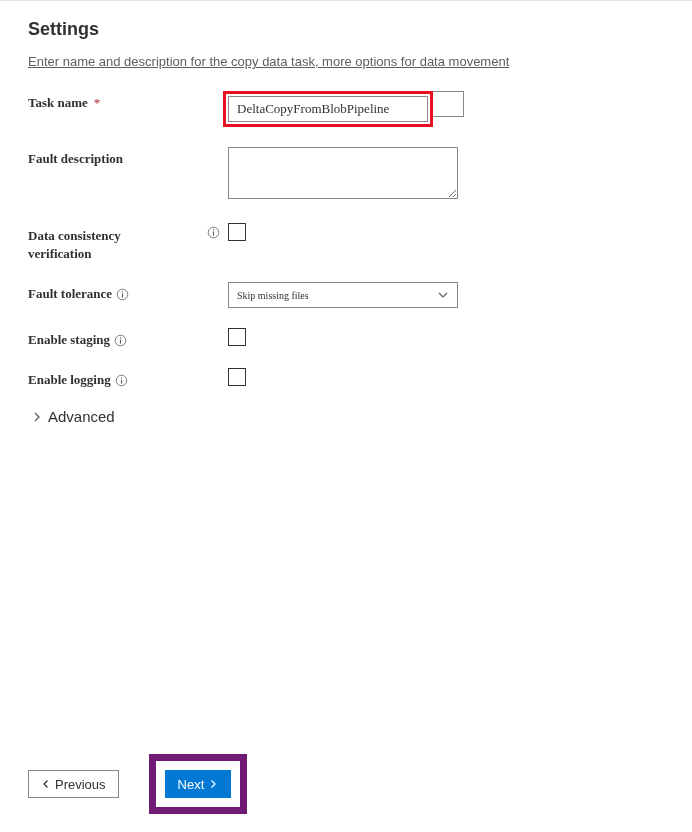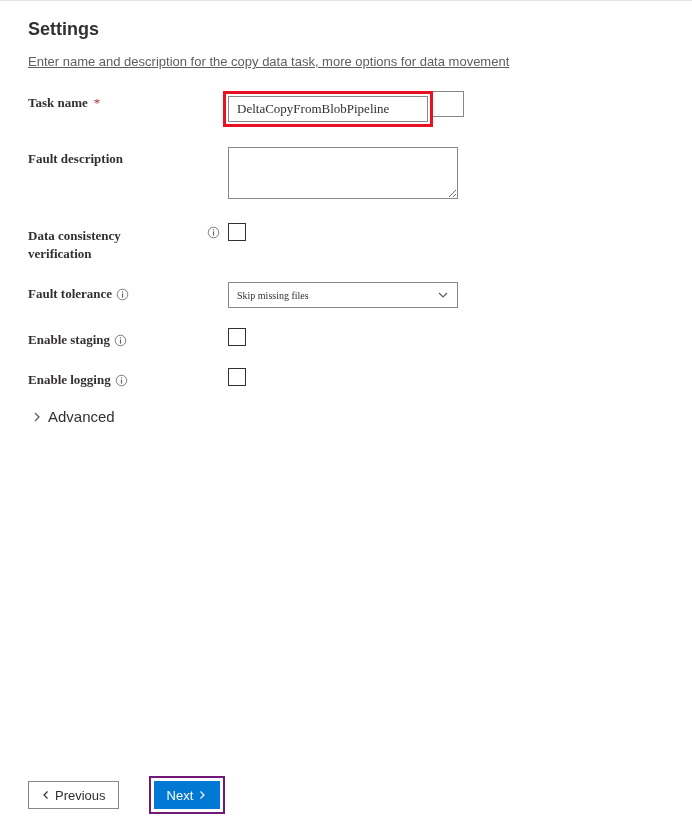--- a/index.html
+++ b/index.html
@@ -163,8 +163,8 @@
       color: #fff;
     }
     .highlight-box-next {
-      padding: 3px;
-      border: 2px solid #701a75;
+      padding: 9px;
+      border: 7px solid #701a75;
       display: inline-block;
     }
     .chev-icon { display:inline-flex; }

